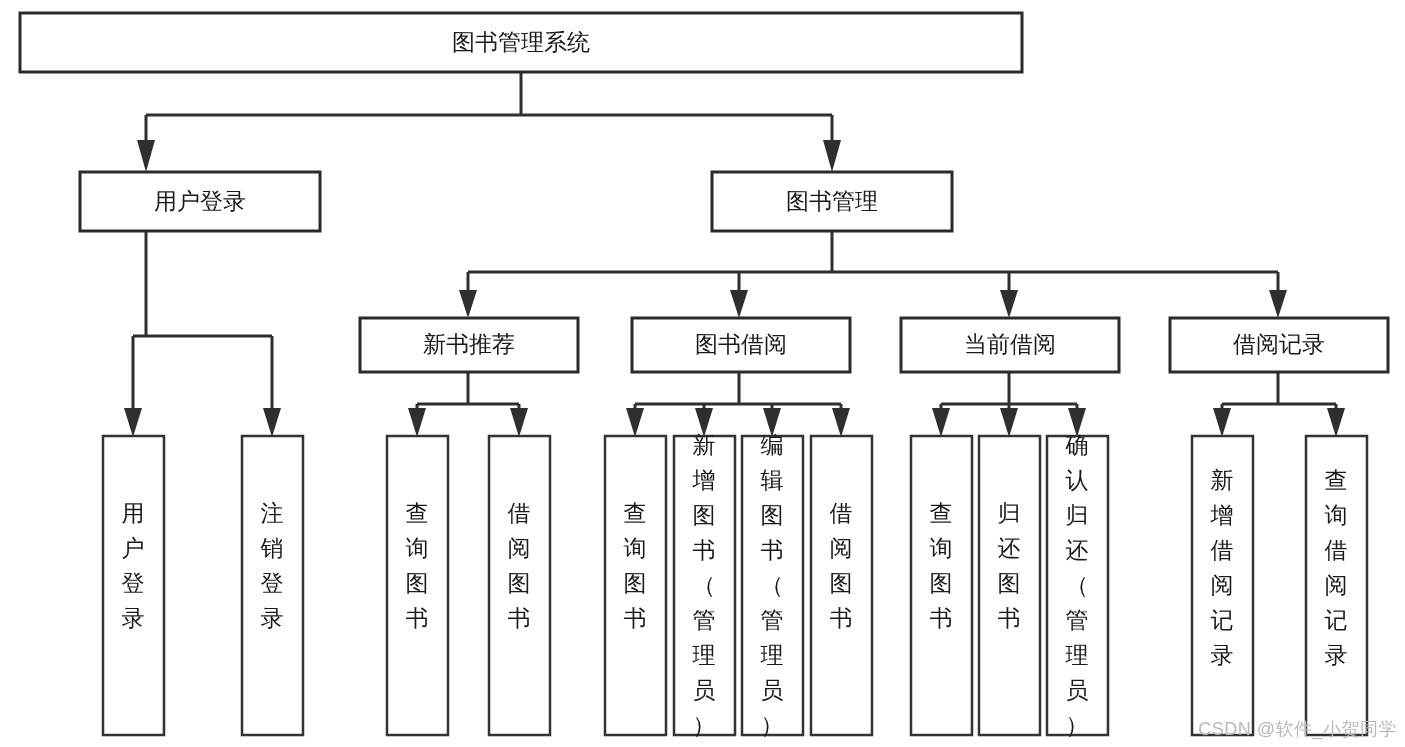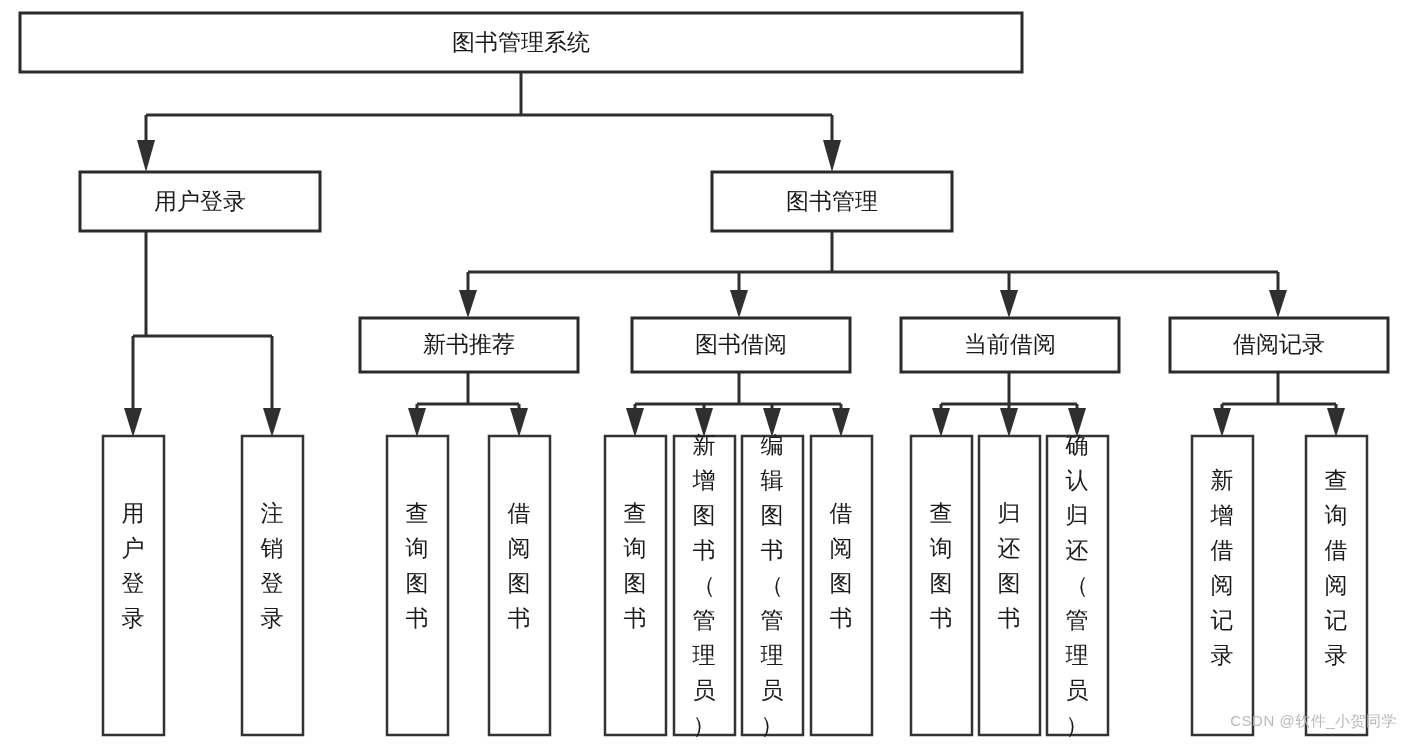--- a/index.html
+++ b/index.html
@@ -63,9 +63,9 @@
   .watermark {
     position: absolute;
     right: 8px;
-    bottom: 16px;
-    font-family: "Liberation Sans", sans-serif;
-    font-size: 15px;
+    bottom: 6px;
+    font-family: "Liberation Sans", sans-serif;
+    font-size: 18px;
     color: #b8b8b8;
     letter-spacing: 0.5px;
     white-space: nowrap;

